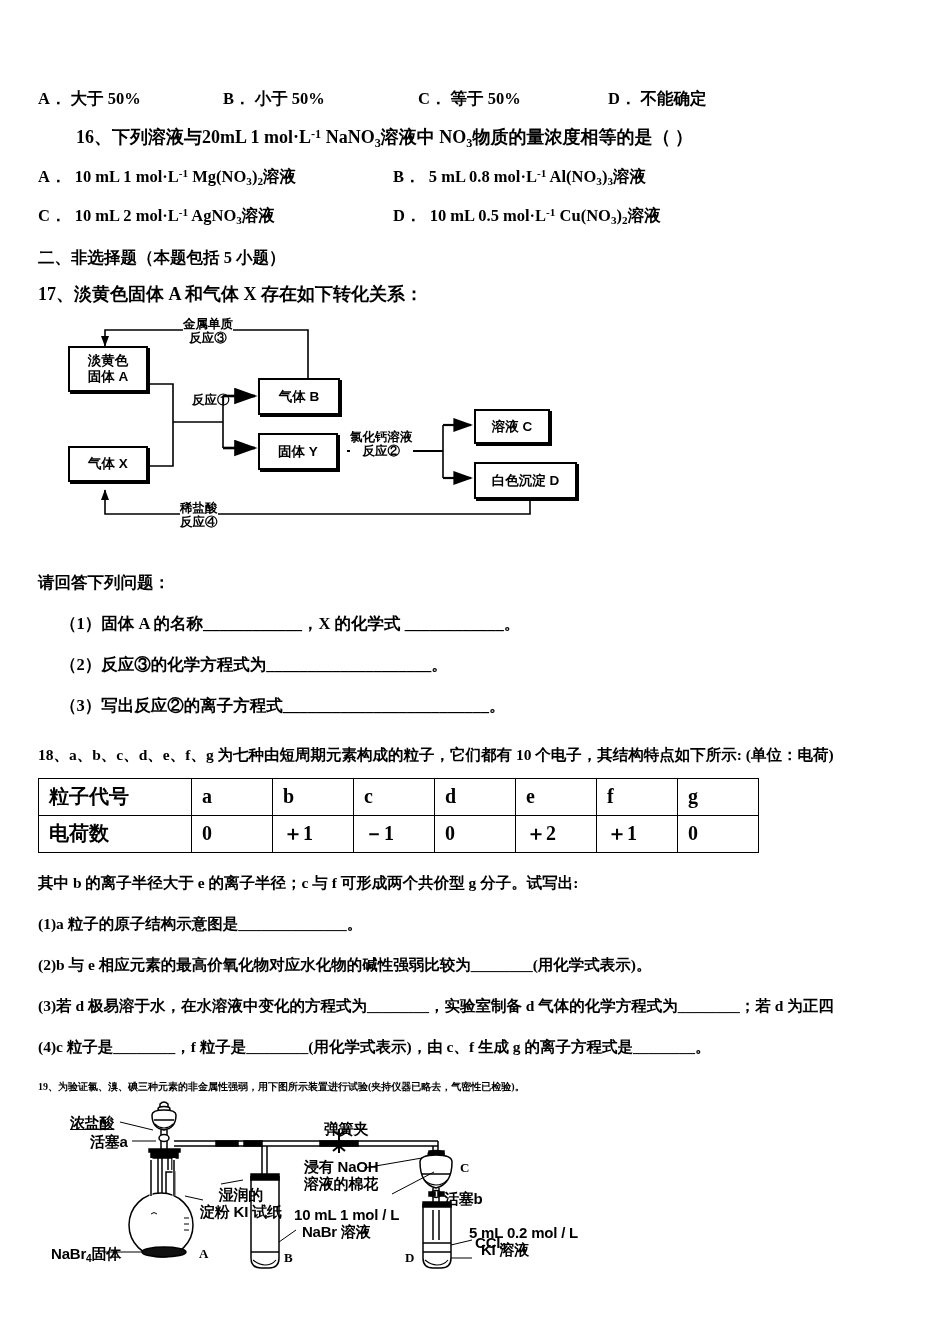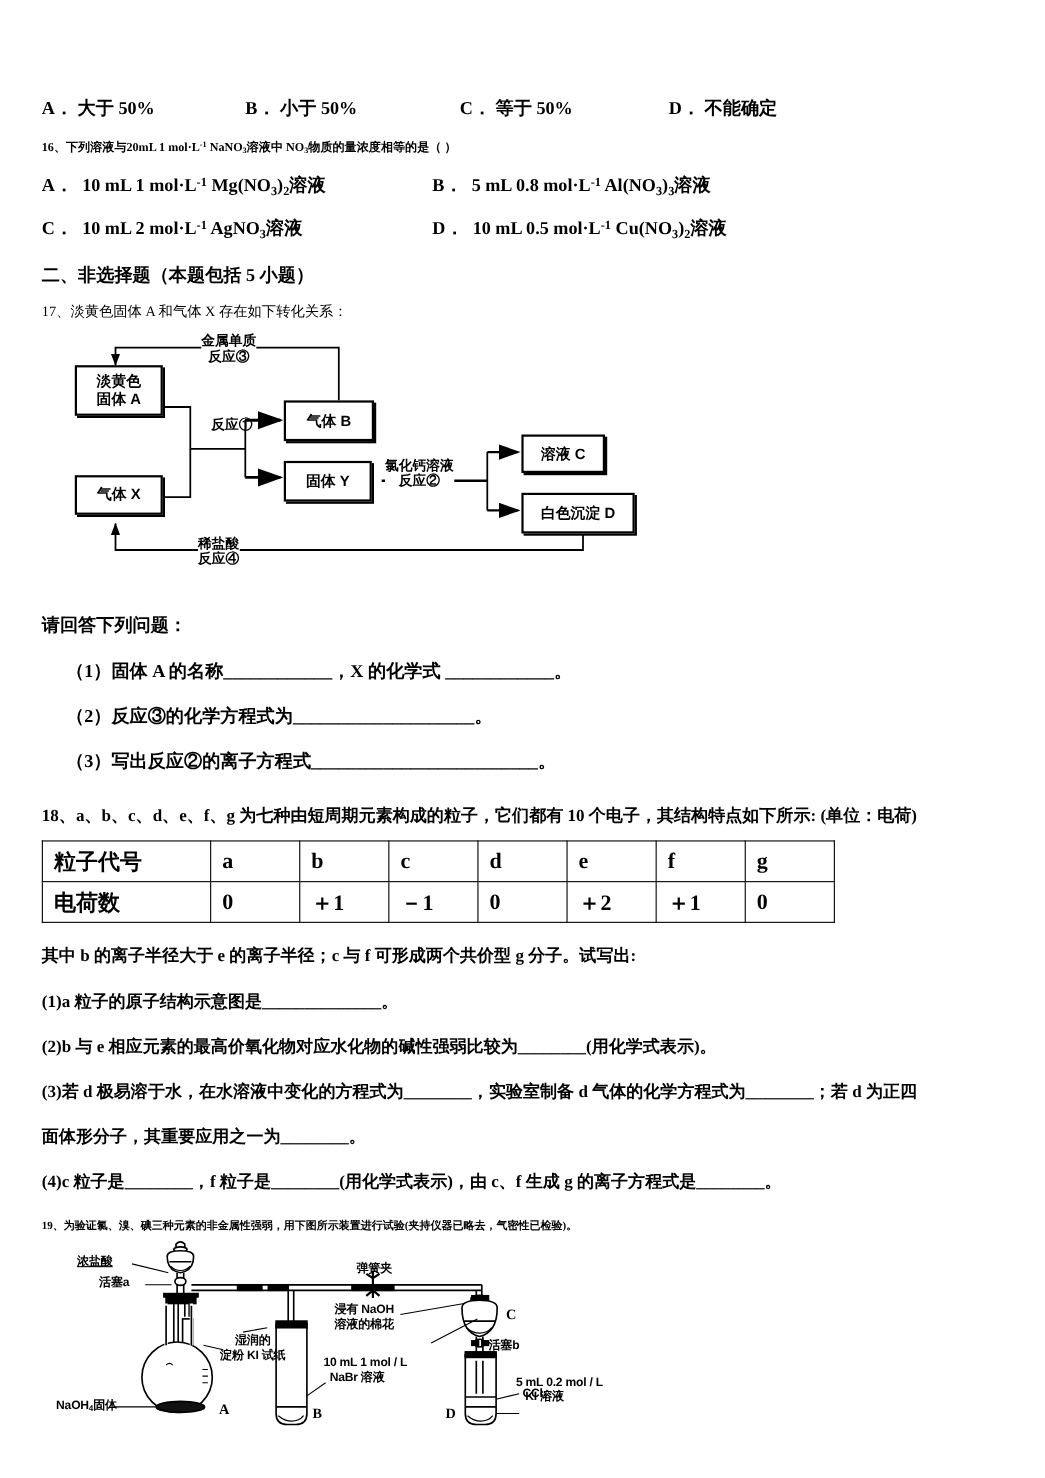--- a/index.html
+++ b/index.html
@@ -31,10 +31,11 @@
 
   
   .line {
-    font-size: 11px;
+    font-size: 18px;
     font-weight: bold;
     line-height: 1.0;
     white-space: nowrap;
+    margin-left: 38px;
   }
 
   sub { font-size: 0.68em; vertical-align: -0.28em; }

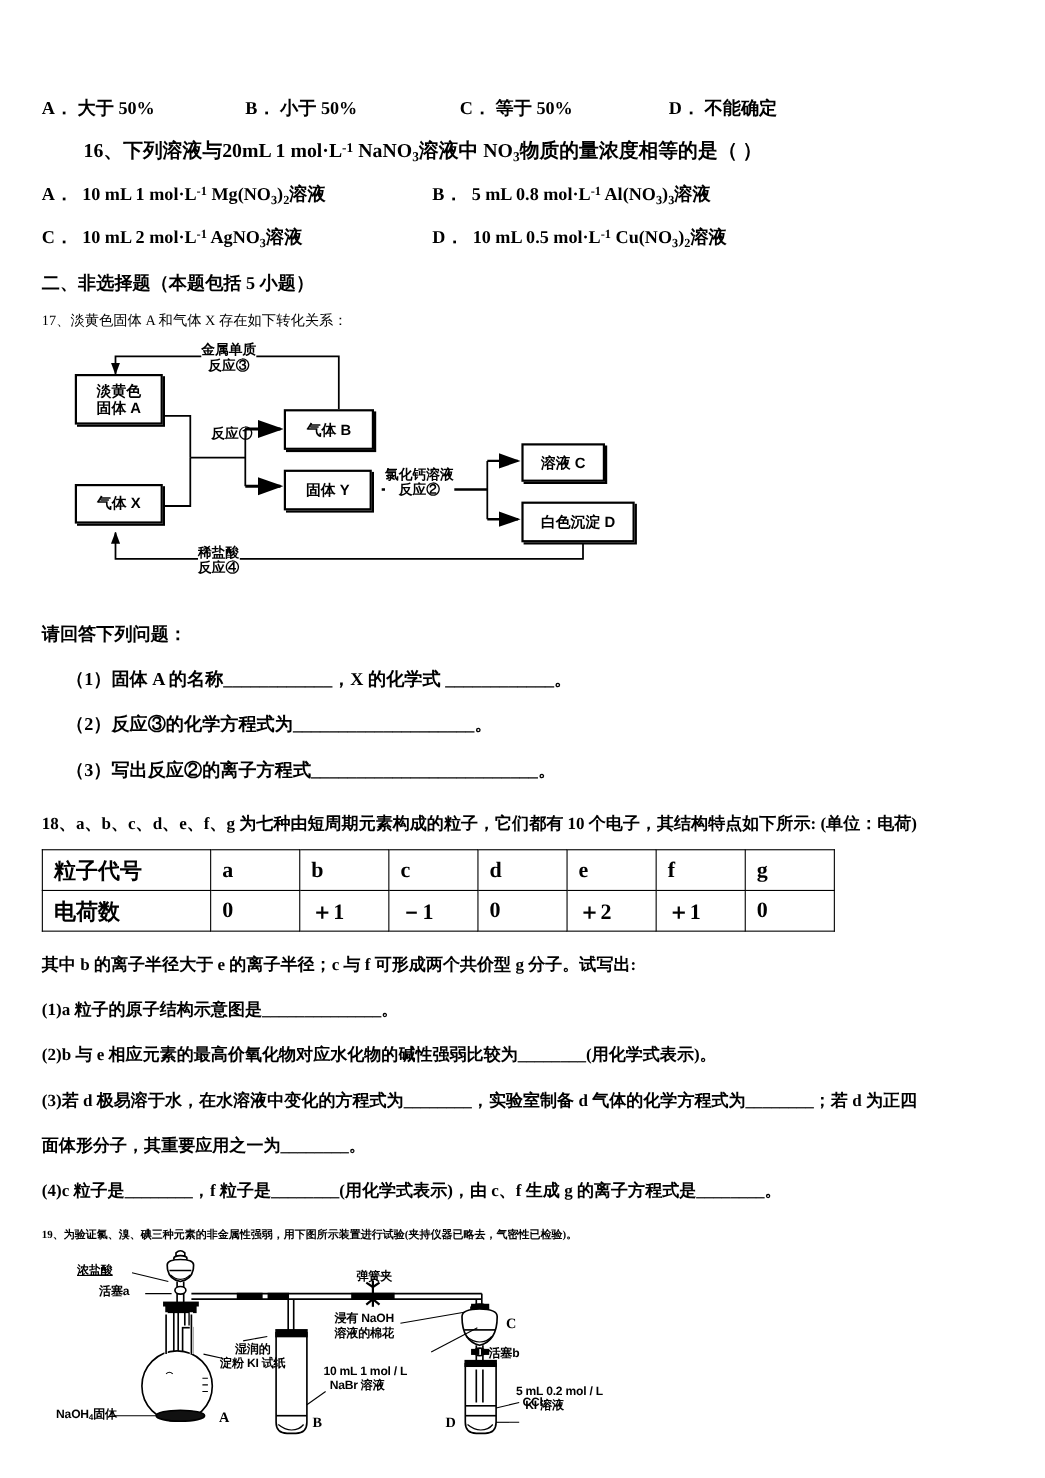--- a/index.html
+++ b/index.html
@@ -59,7 +59,7 @@
   .q16optsB { margin-top: 17px; }
 
   .sec2 { margin-top: 20px; font-size: 16.5px; font-weight: bold; }
-  .q17 { margin-top: 13px; font-size: 13px; font-weight: normal; }
+  .q17 { margin-top: 13px; font-size: 18px; font-weight: bold; }
 
   
   .flow-wrap {

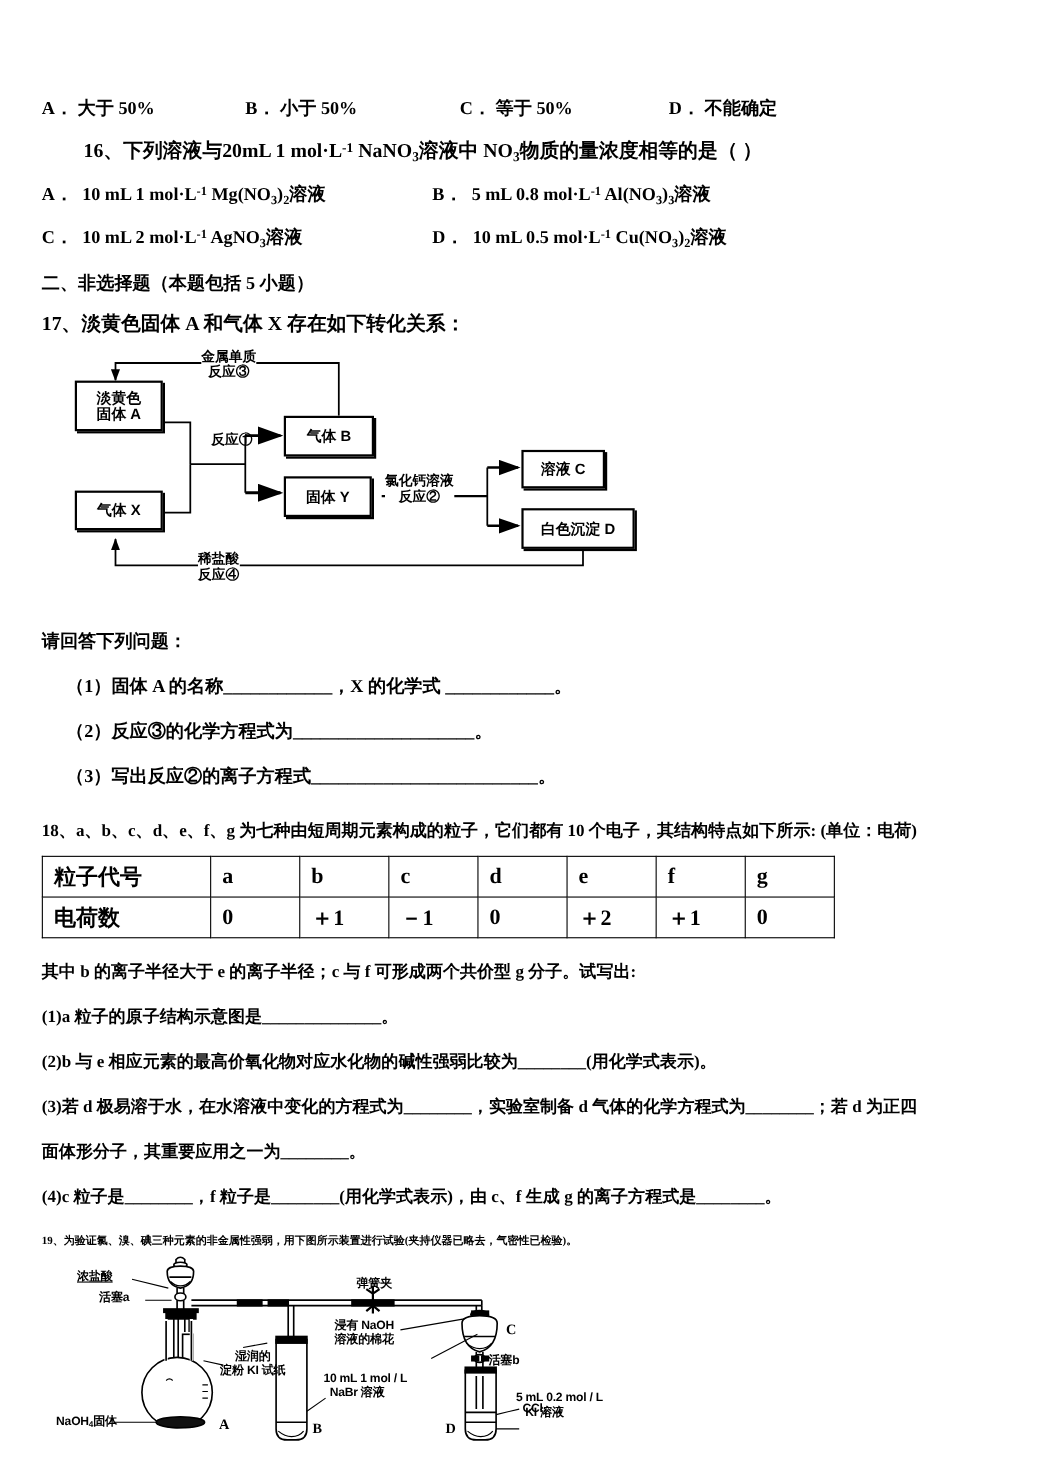--- a/index.html
+++ b/index.html
@@ -308,7 +308,6 @@
   <div class="q18sub">(1)a 粒子的原子结构示意图是______________。</div>
   <div class="q18sub">(2)b 与 e 相应元素的最高价氧化物对应水化物的碱性强弱比较为________(用化学式表示)。</div>
   <div class="q18sub">(3)若 d 极易溶于水，在水溶液中变化的方程式为________，实验室制备 d 气体的化学方程式为________；若 d 为正四</div>
-  <div class="q18sub">面体形分子，其重要应用之一为________。</div>
   <div class="q18sub">(4)c 粒子是________，f 粒子是________(用化学式表示)，由 c、f 生成 g 的离子方程式是________。</div>
 
   <div class="q19">19、为验证氯、溴、碘三种元素的非金属性强弱，用下图所示装置进行试验(夹持仪器已略去，气密性已检验)。</div>

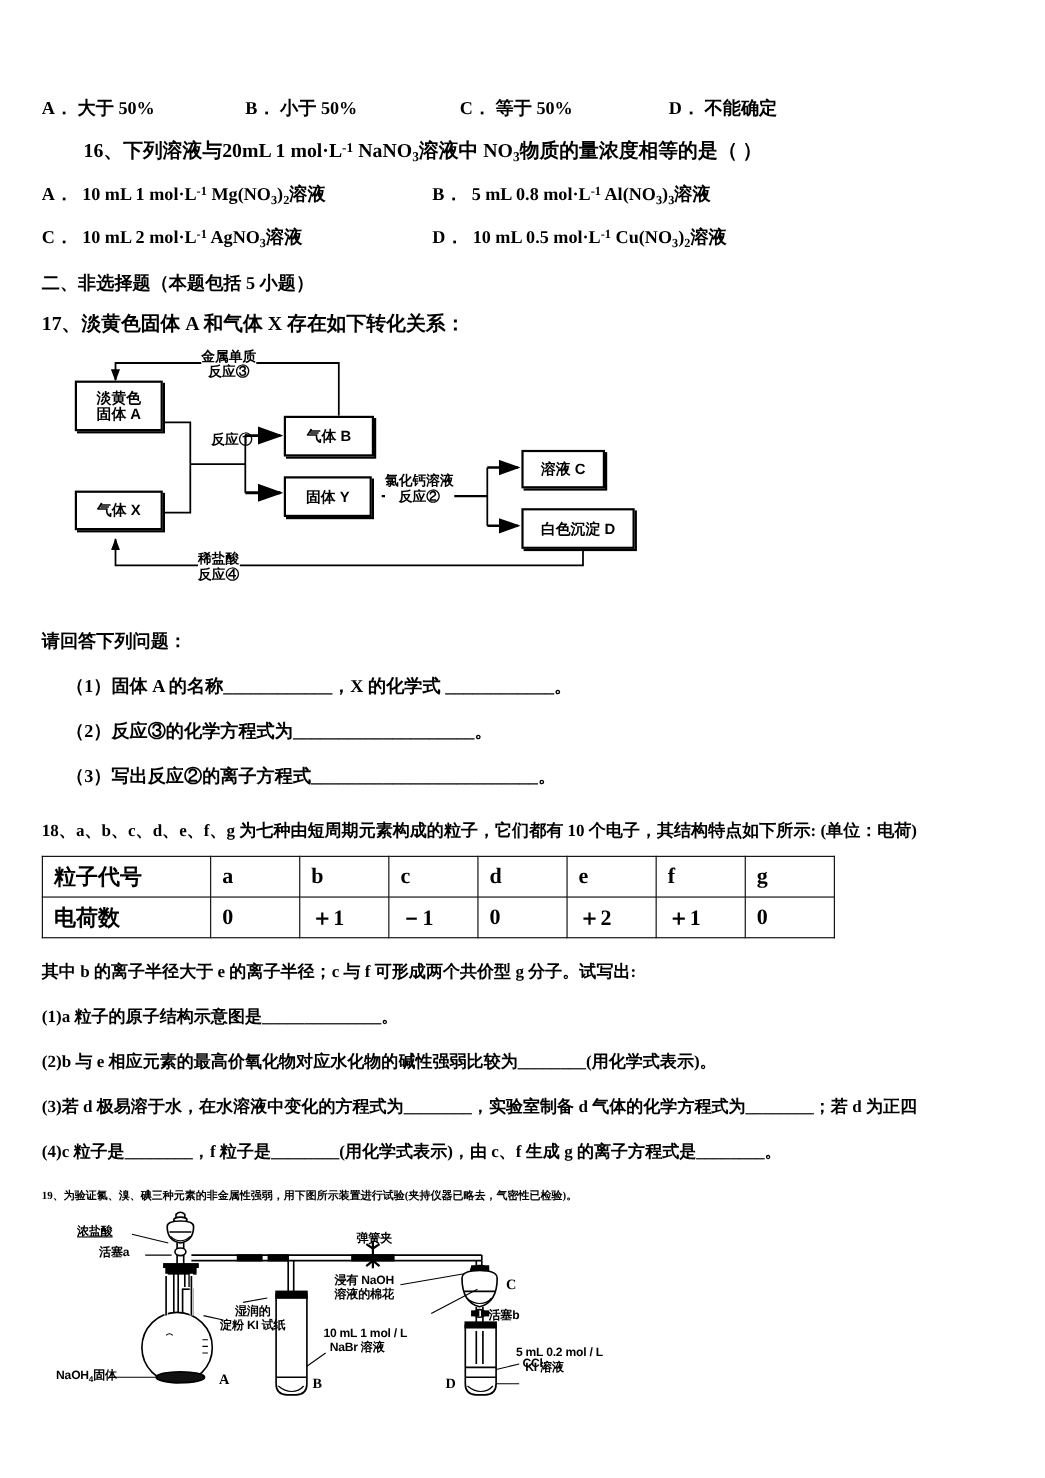--- a/index.html
+++ b/index.html
@@ -135,7 +135,7 @@
   }
   .alabel {
     position: absolute;
-    font-size: 11px;
+    font-size: 15px;
     font-weight: bold;
     font-family: "Liberation Sans", sans-serif;
     white-space: nowrap;

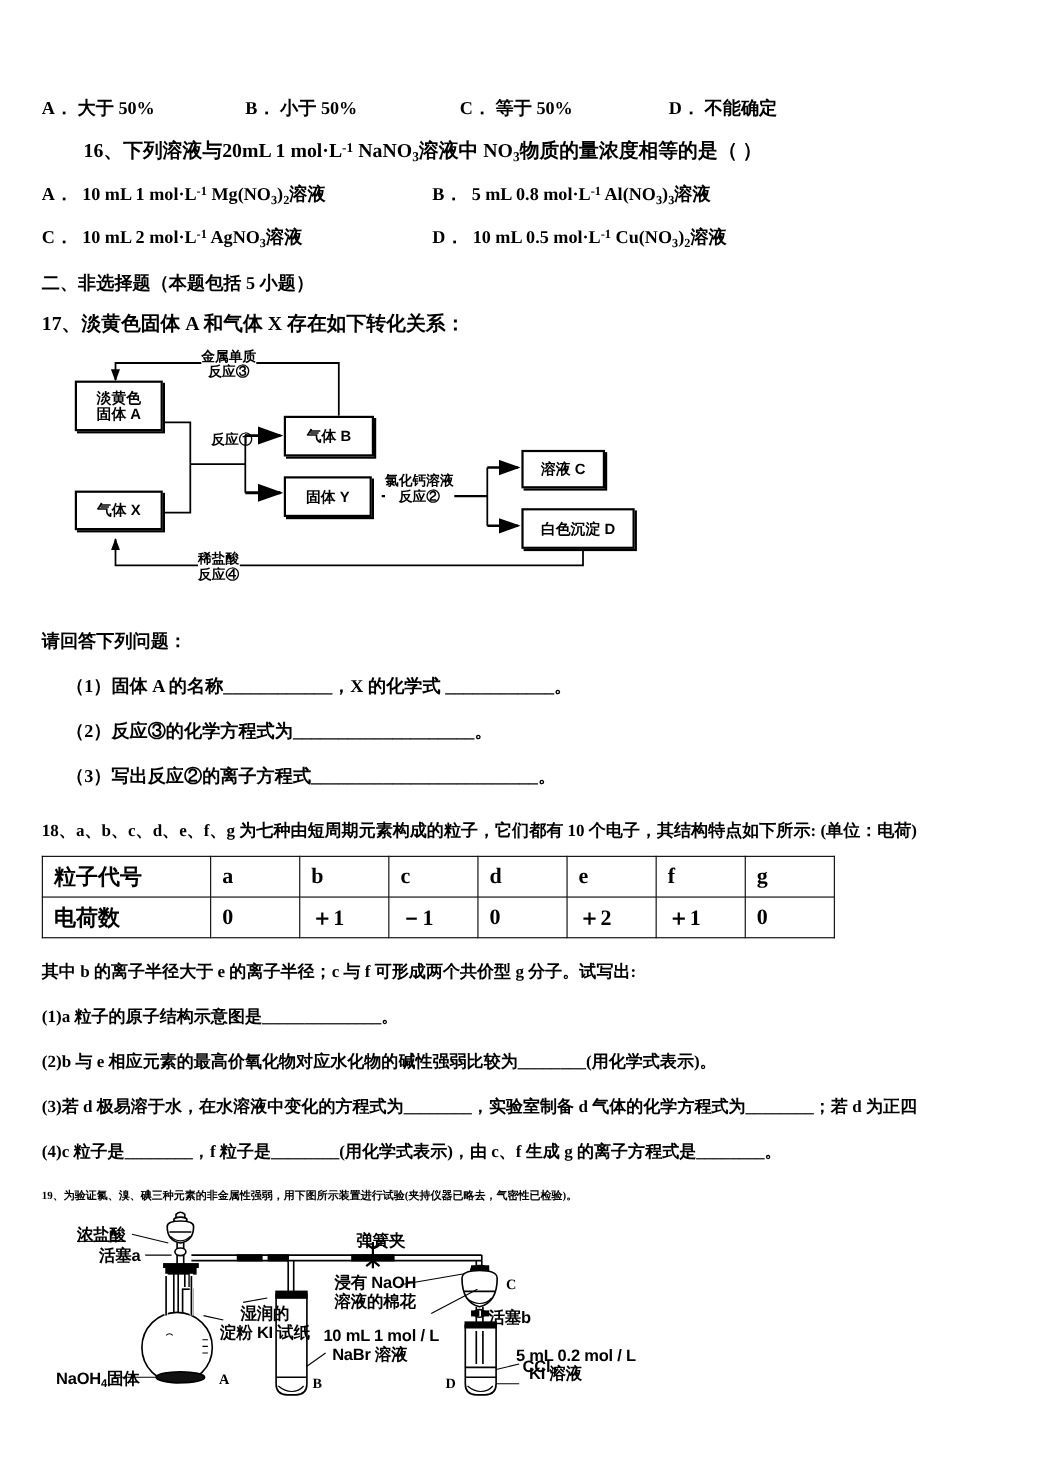--- a/index.html
+++ b/index.html
@@ -434,7 +434,7 @@
       <span>CCl</span><sub>4</sub>
     </div>
     <div class="alabel" style="left:3px; top:145px;">
-      <span>NaOH</span><sub>4</sub><span>固体</span>
+      <span>NaBr</span><sub>4</sub><span>固体</span>
     </div>
 
     <div class="abig" style="left:151px; top:146px;">A</div>

